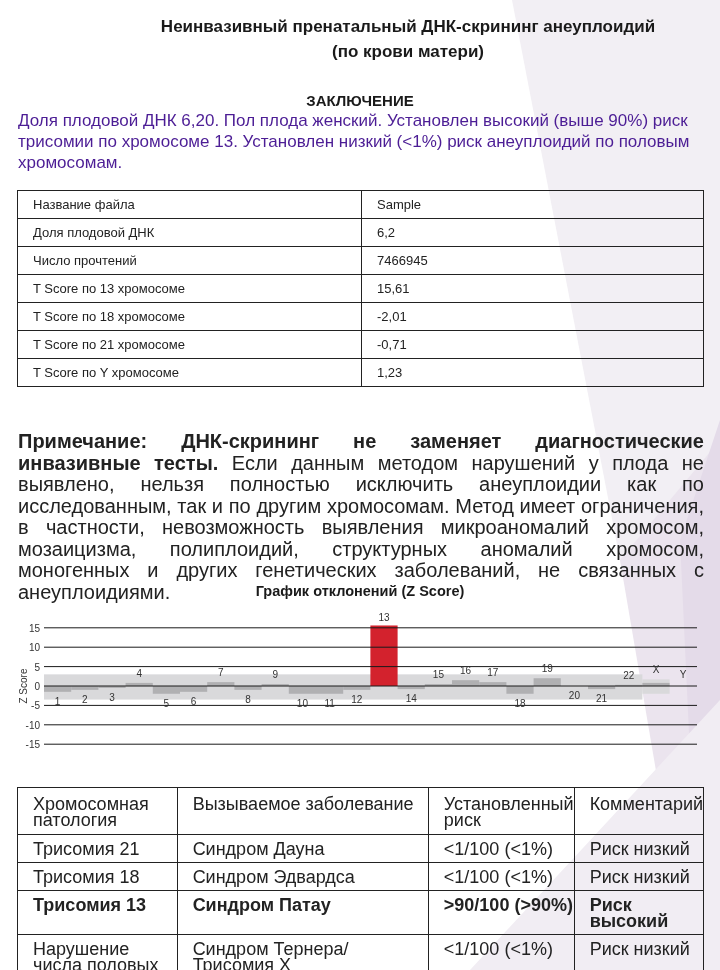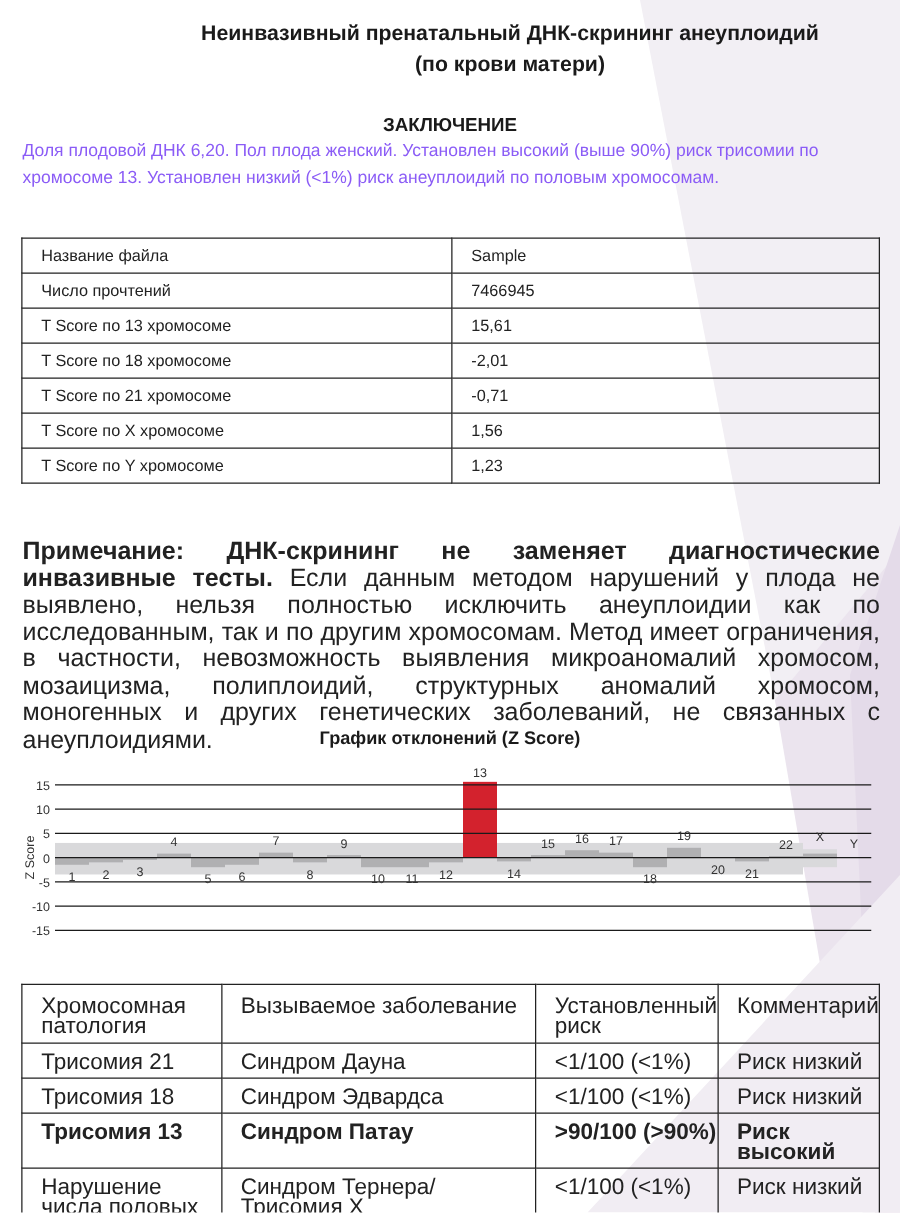--- a/index.html
+++ b/index.html
@@ -21,7 +21,7 @@
   }
   .concl-text {
     position: absolute; left: 18px; top: 110px; width: 690px;
-    font-size: 14px; line-height: 21px; color: #8b5cf6;
+    font-size: 17px; line-height: 21px; color: #4c1d95;
   }
   table { border-collapse: collapse; }
   .info-table {

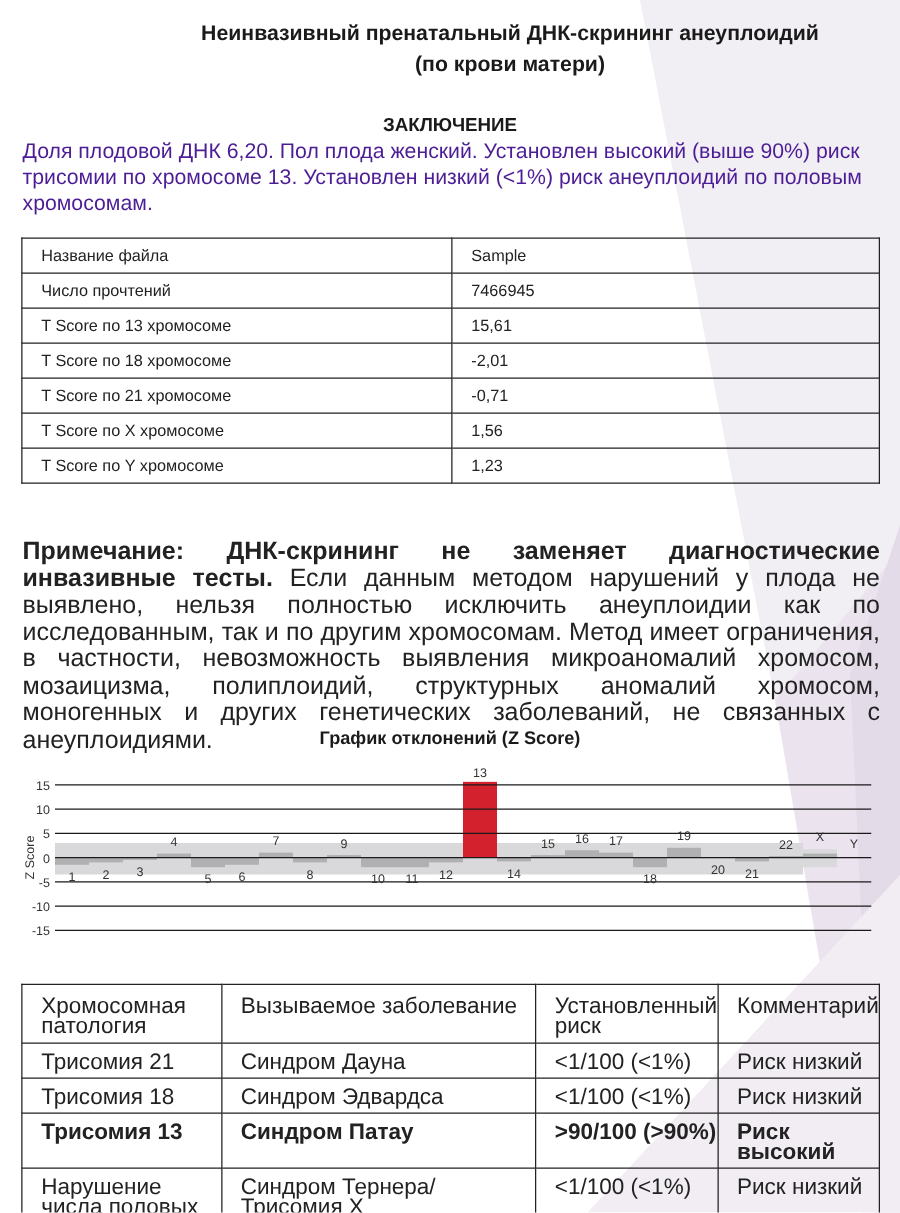--- a/index.html
+++ b/index.html
@@ -81,6 +81,10 @@
       <tr>
           <td class="c1">Название файла</td>
           <td>Sample</td>
+        </tr>
+      <tr>
+          <td class="c1">Доля плодовой ДНК</td>
+          <td>6,2</td>
         </tr>
       <tr>
           <td class="c1">Число прочтений</td>

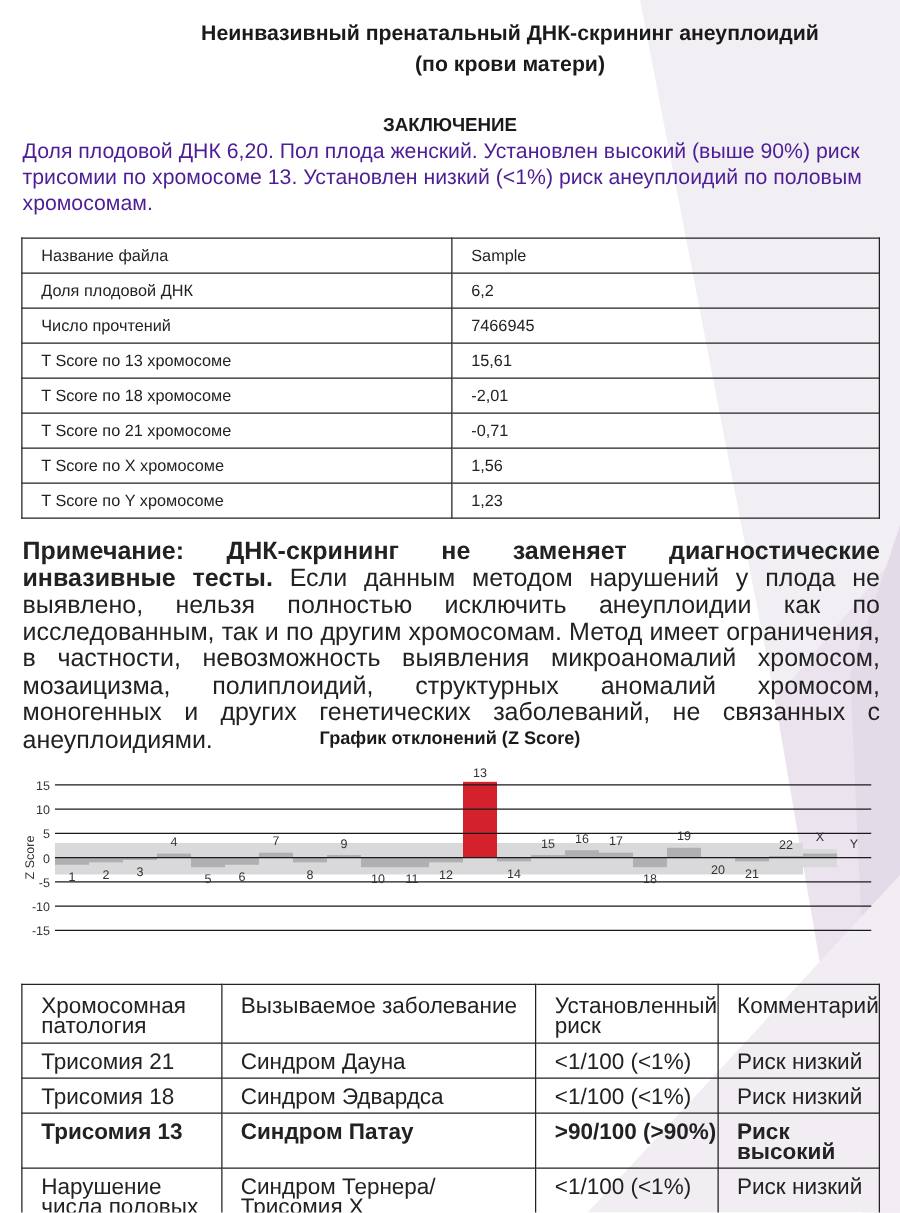--- a/index.html
+++ b/index.html
@@ -101,10 +101,6 @@
       <tr>
           <td class="c1">T Score по 21 хромосоме</td>
           <td>-0,71</td>
-        </tr>
-      <tr>
-          <td class="c1">T Score по X хромосоме</td>
-          <td>1,56</td>
         </tr>
       <tr>
           <td class="c1">T Score по Y хромосоме</td>

